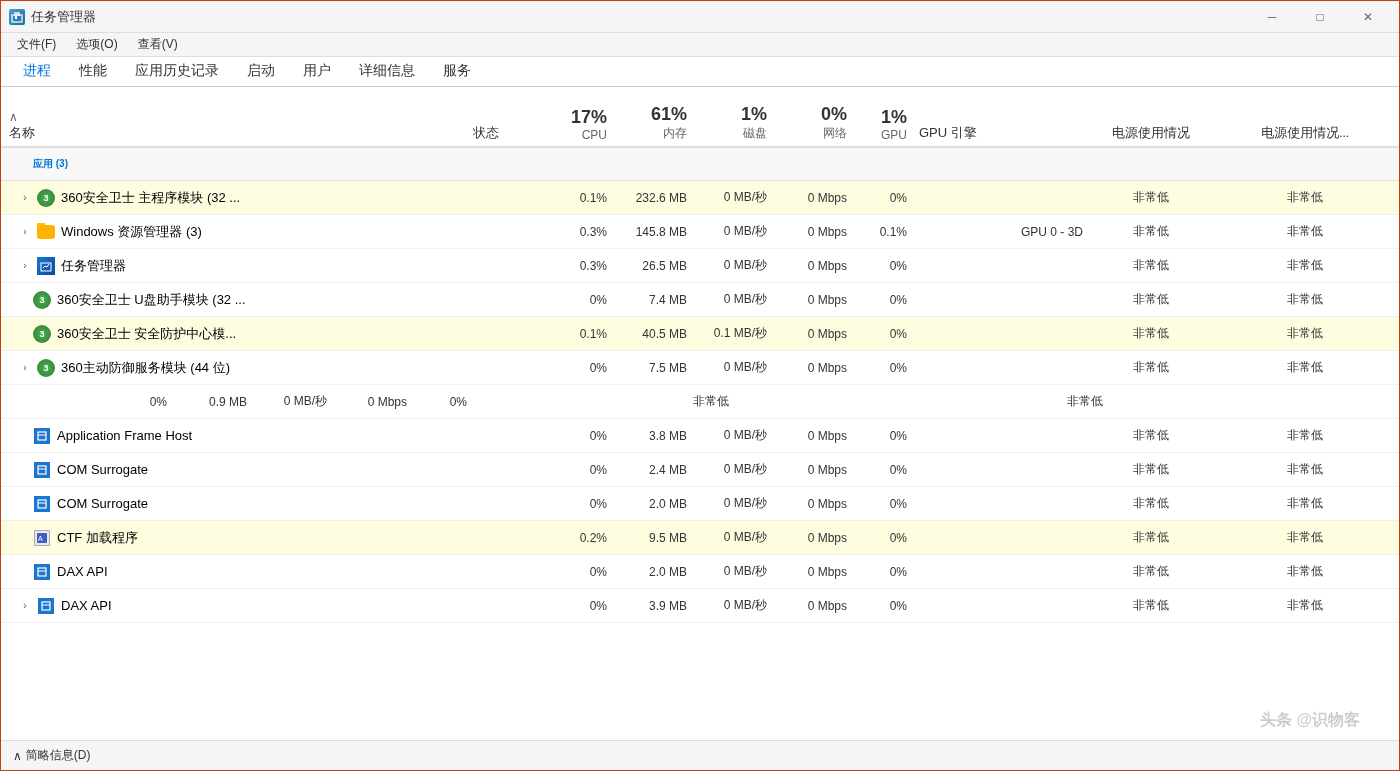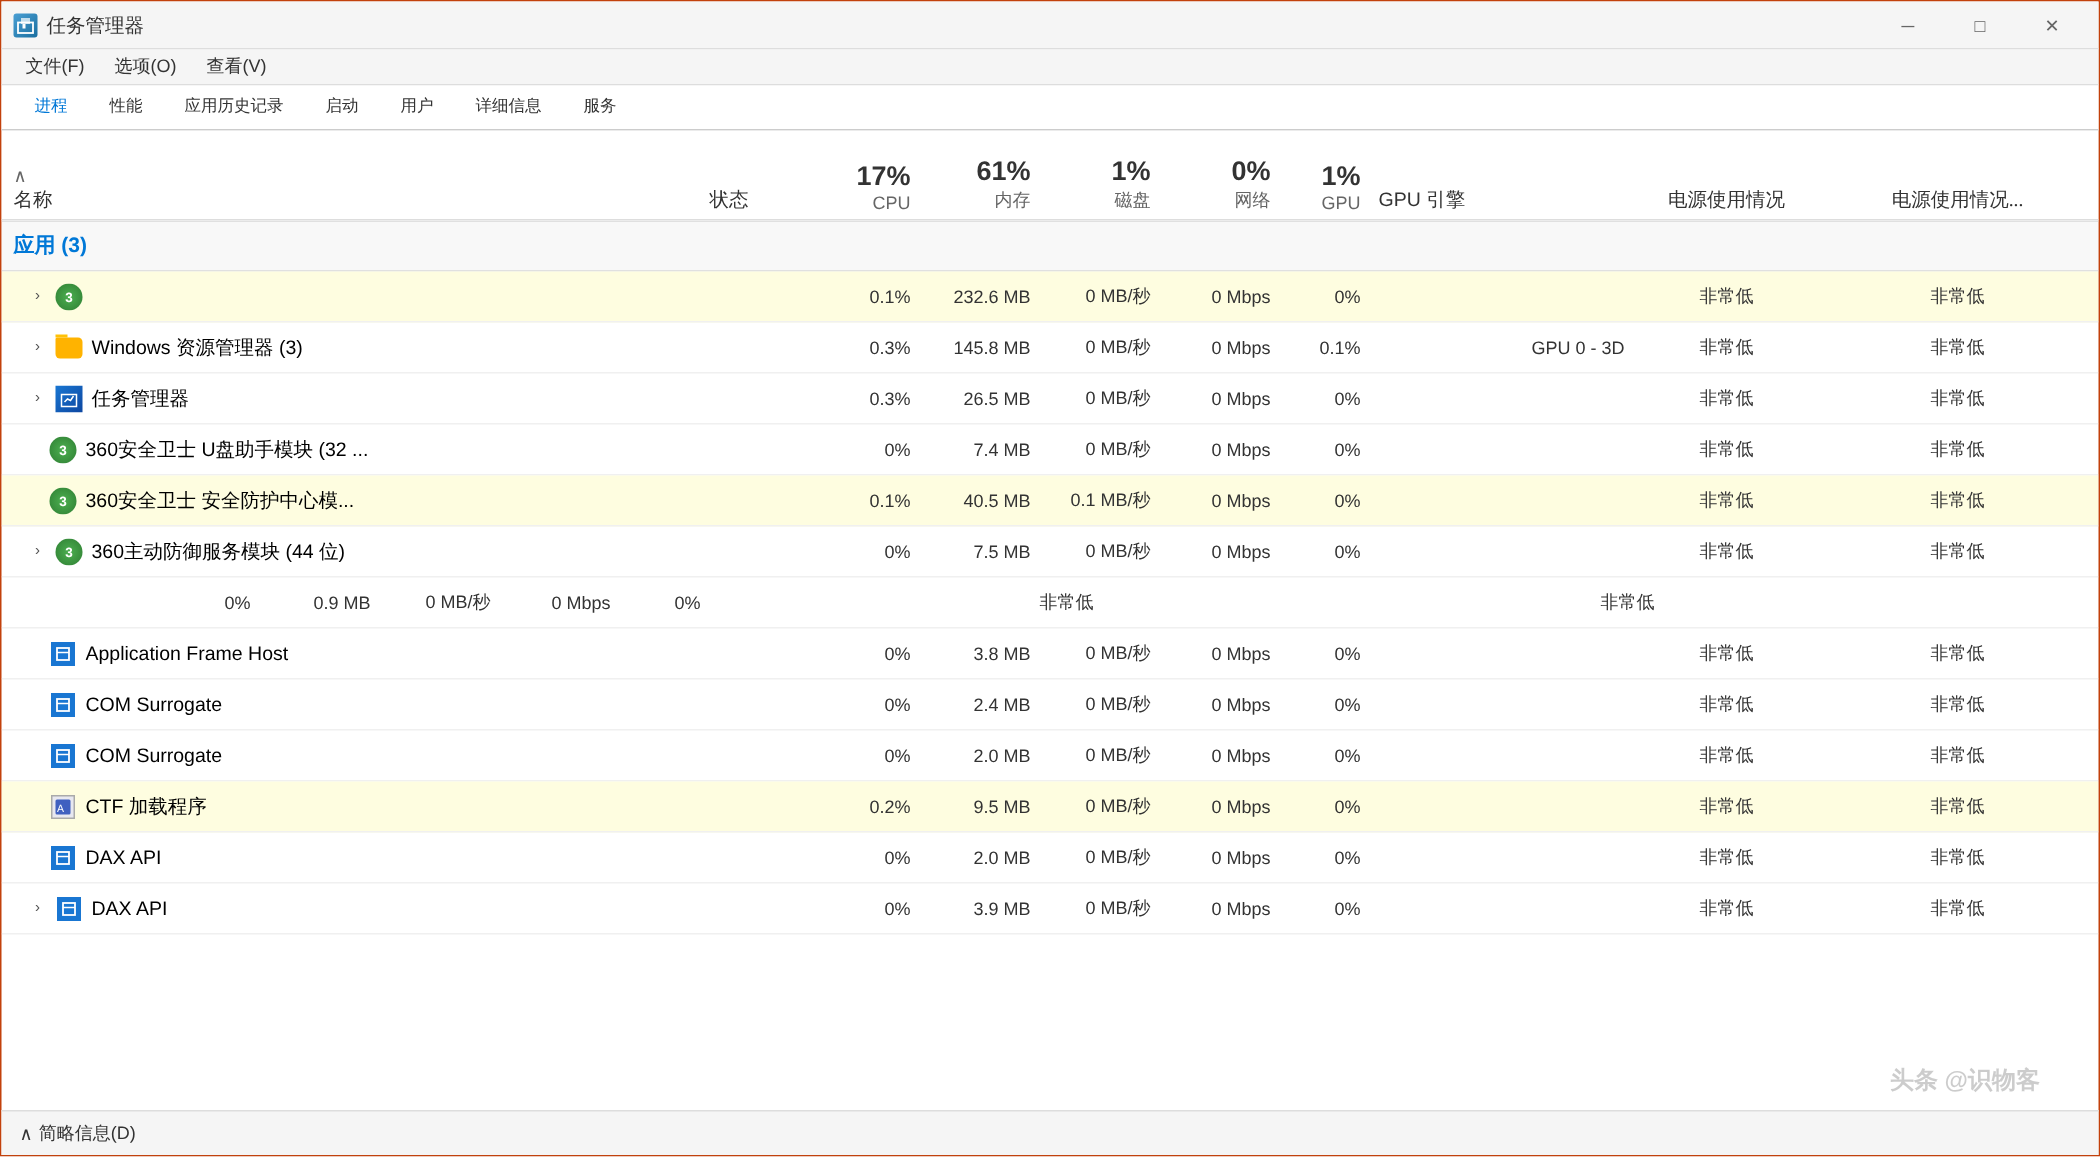--- a/index.html
+++ b/index.html
@@ -95,7 +95,7 @@
     .tab {
       padding: 4px 14px;
       cursor: pointer;
-      font-size: 11px;
+      font-size: 14px;
       color: #333;
       border-bottom: 2px solid transparent;
       height: 42px;

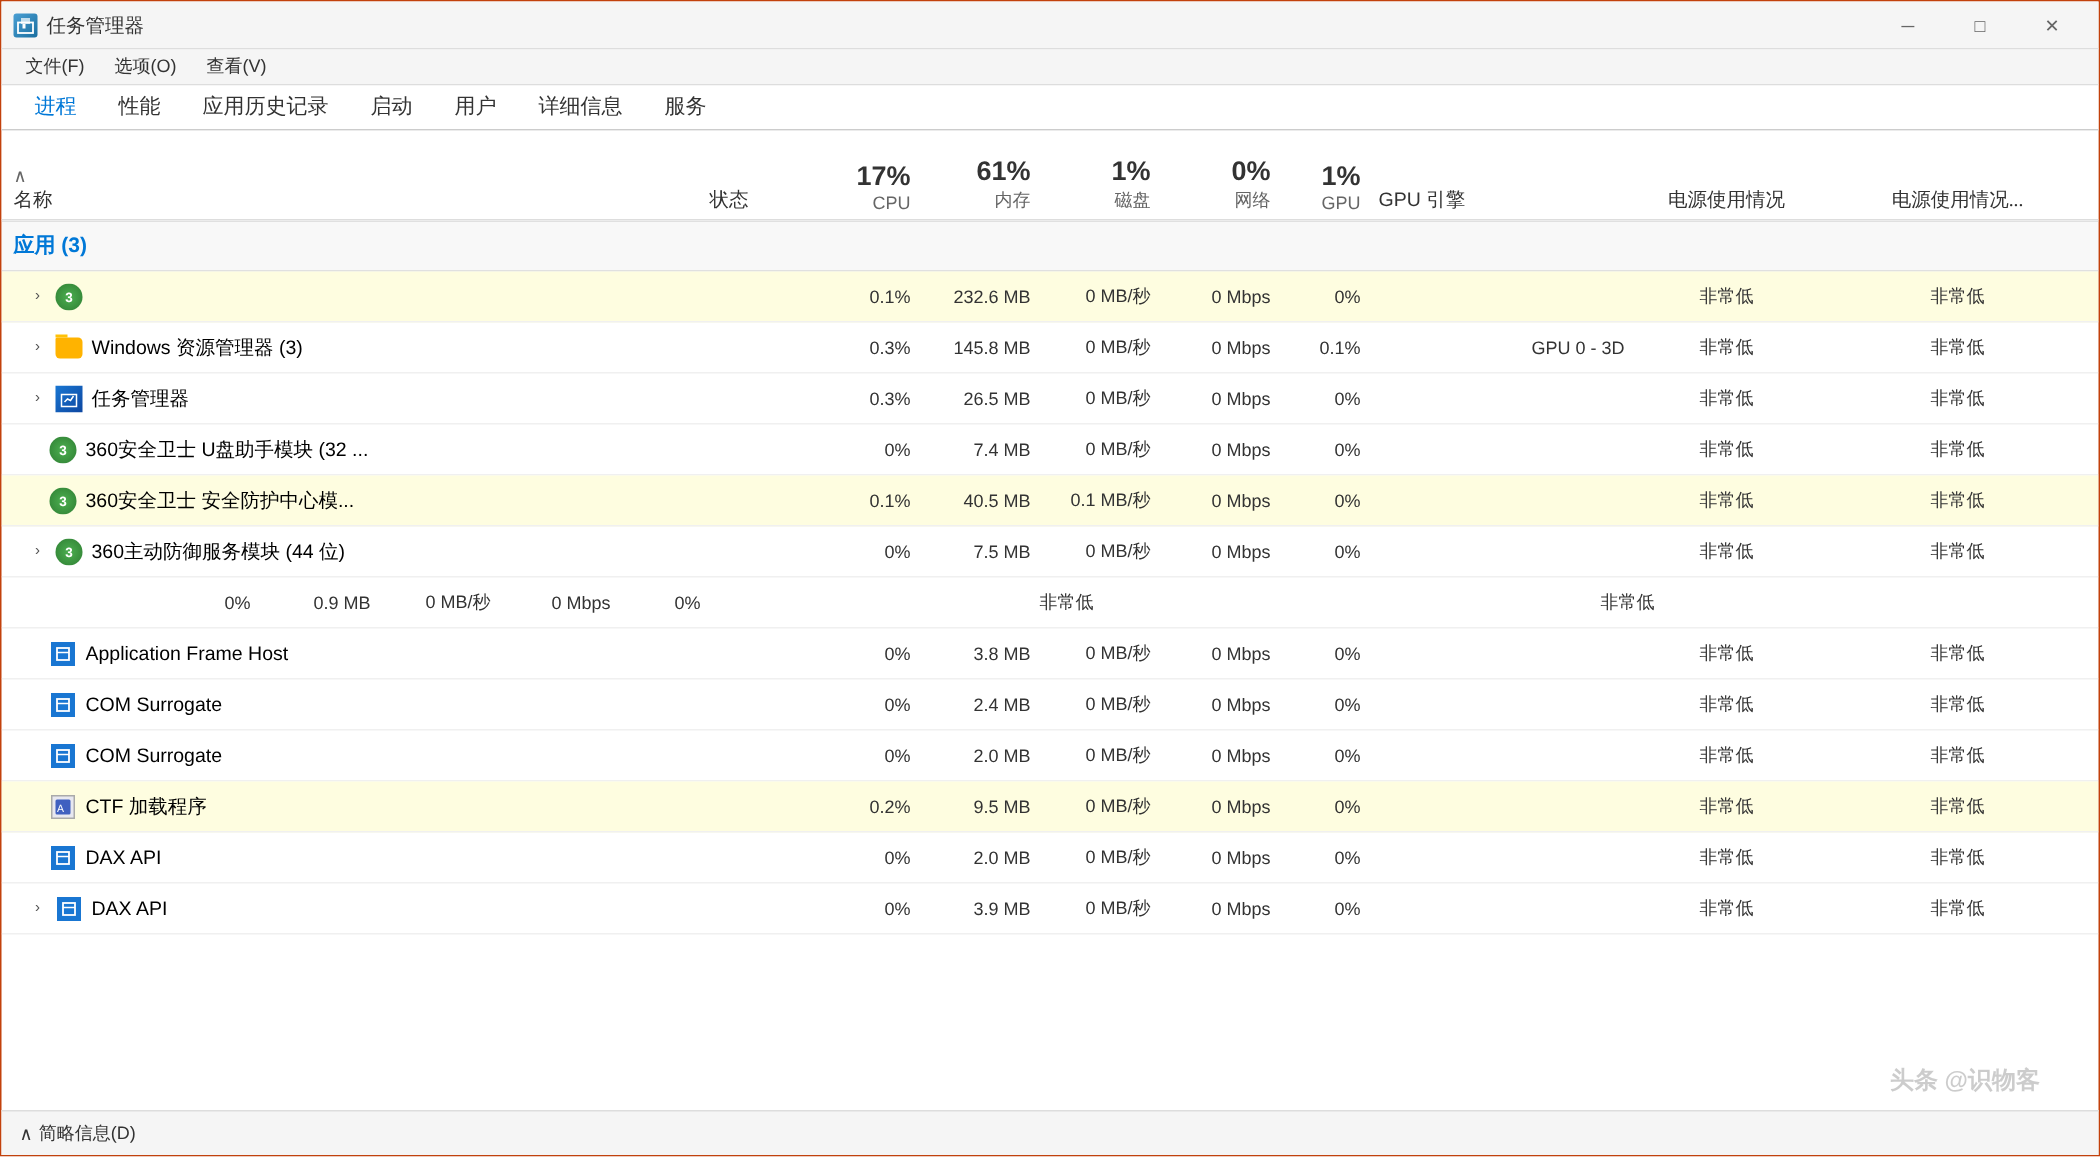--- a/index.html
+++ b/index.html
@@ -223,9 +223,10 @@
       padding-left: 8px;
     }
     .section-title {
-      font-size: 14px;
+      font-size: 10px;
       color: #0078d7;
       font-weight: 600;
+      margin-left: 24px;
     }
     .process-icon {
       width: 18px;

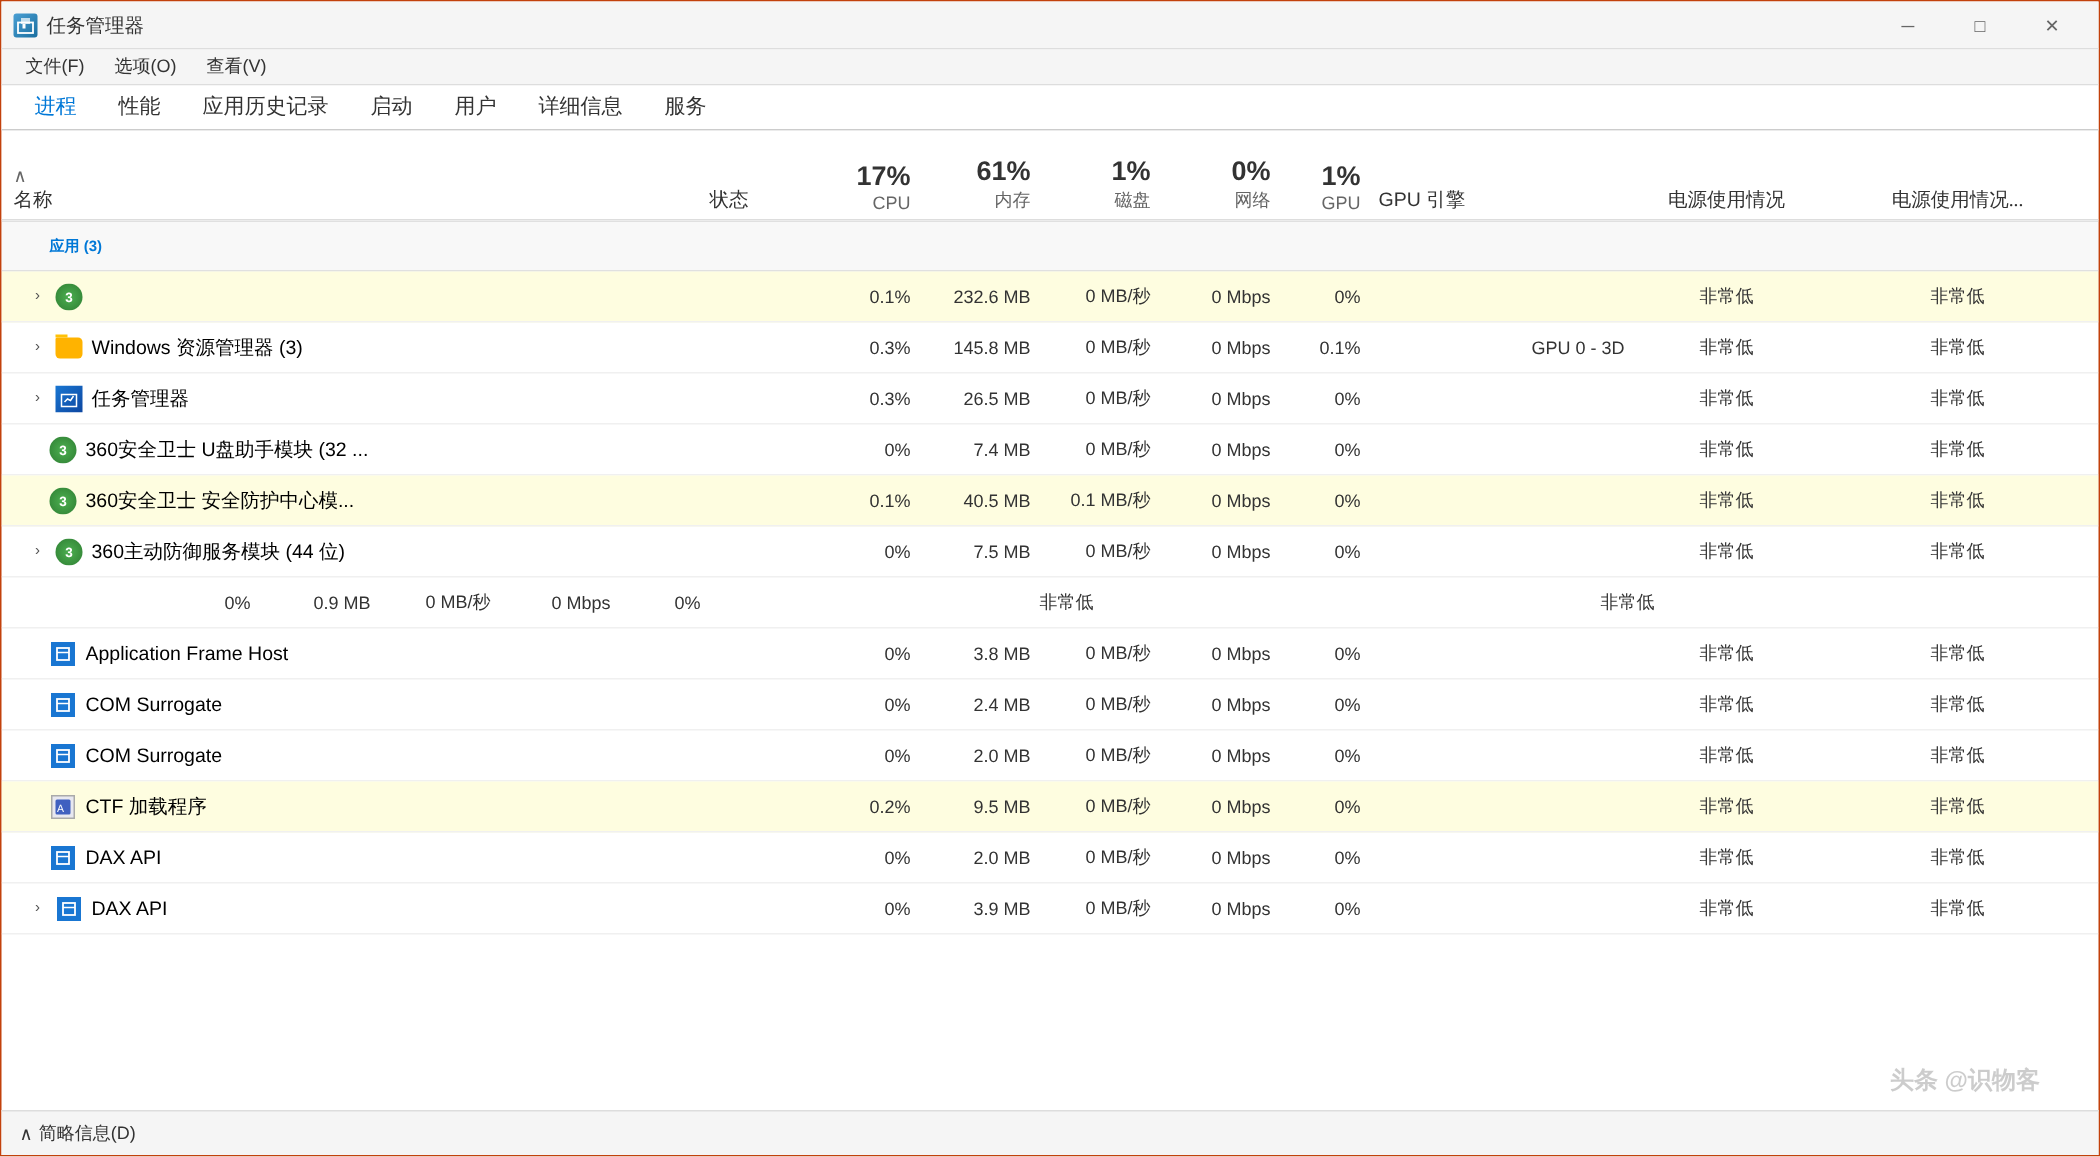--- a/index.html
+++ b/index.html
@@ -428,6 +428,7 @@
               <span class="process-icon">
                 <div class="icon-360">3</div>
               </span>
+              <span class="process-name">360安全卫士 主程序模块 (32 ...</span>
             </div>
           </div>
           <div class="col-status cell-center"></div>

